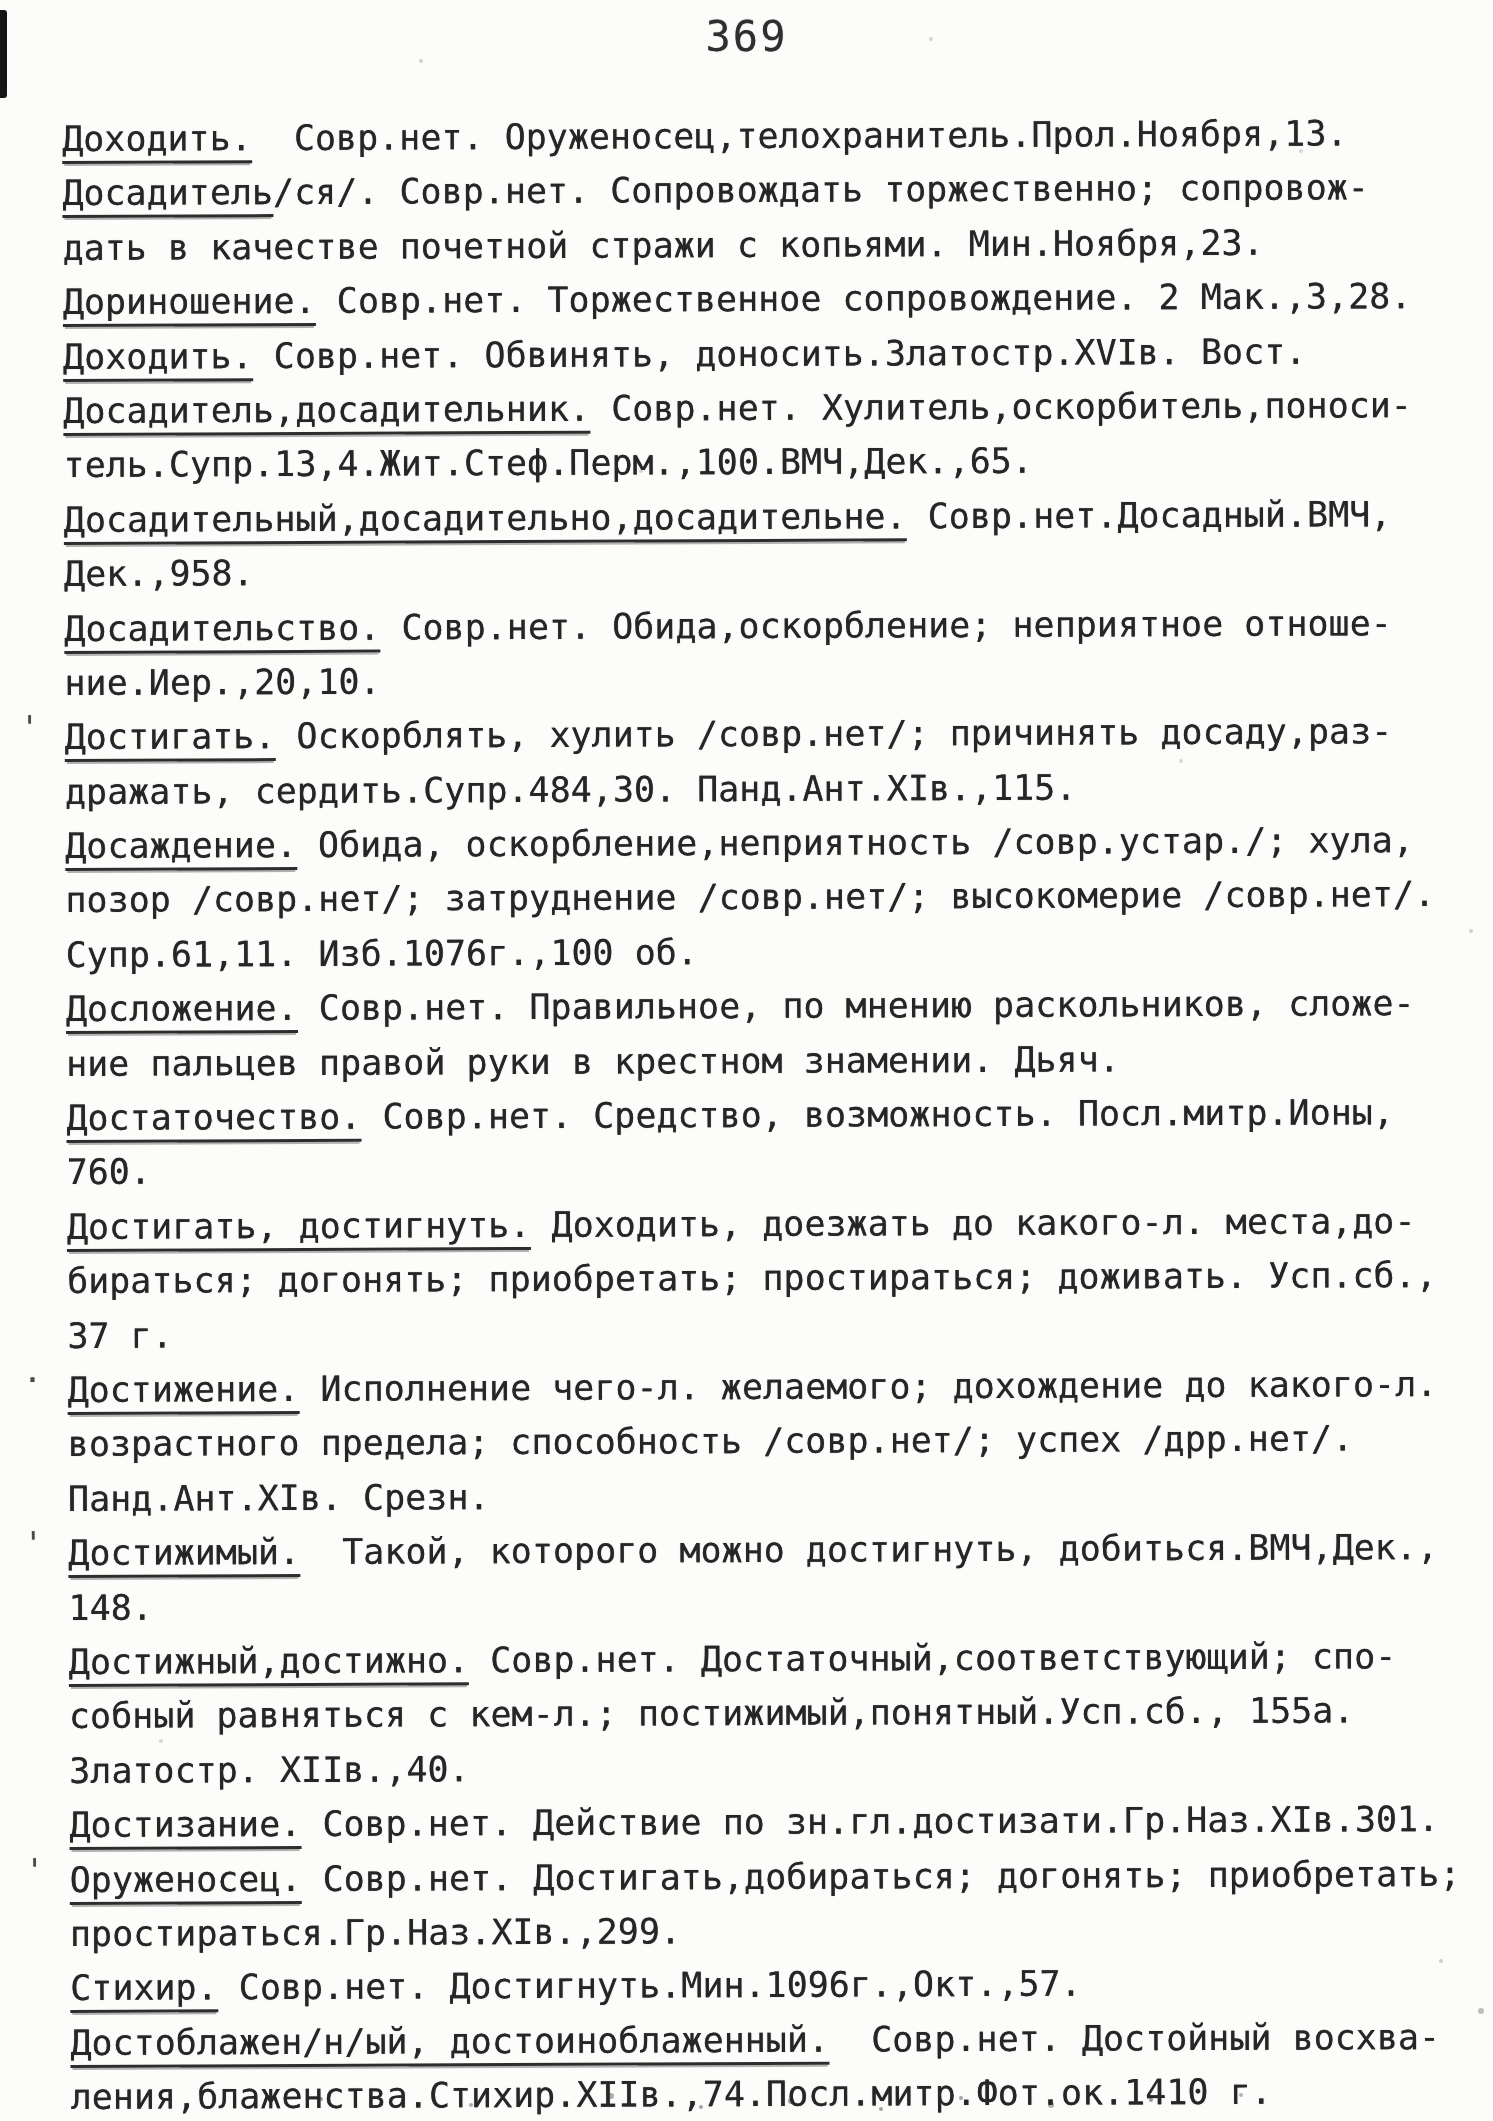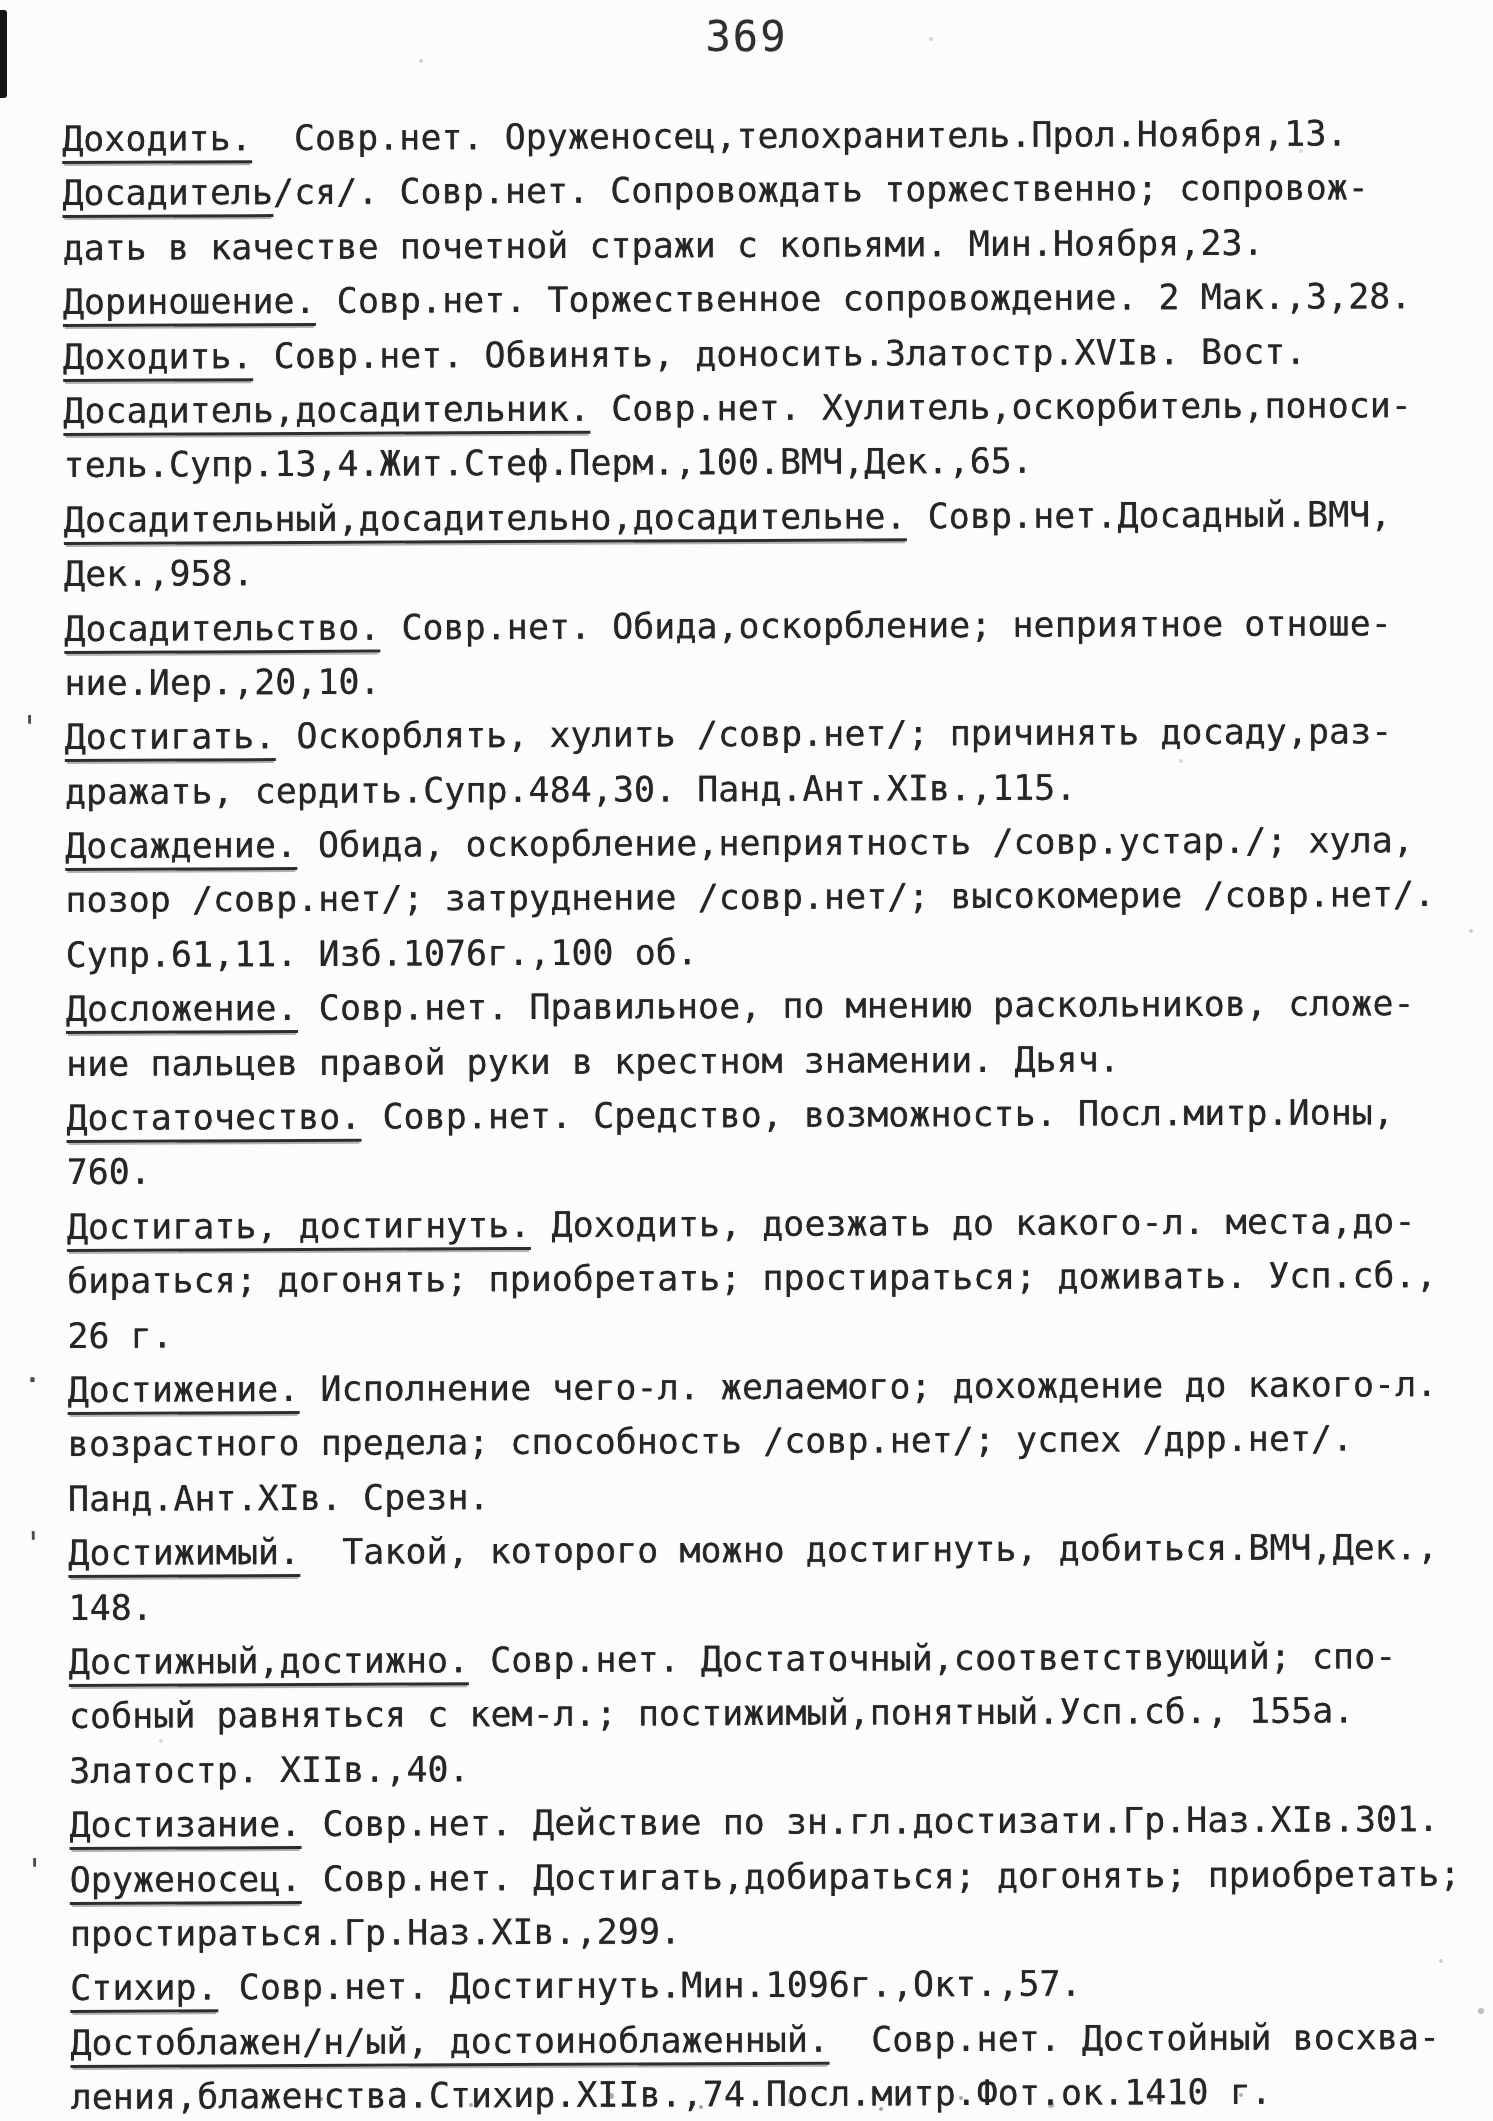--- a/index.html
+++ b/index.html
@@ -119,7 +119,7 @@
       <div class="line"><span class="body-text">760.</span></div>
       <div class="line"><span class="headword">Достигать, достигнуть.</span><span class="body-text"> Доходить, доезжать до какого-л. места,до-</span></div>
       <div class="line"><span class="body-text">бираться; догонять; приобретать; простираться; доживать. Усп.сб.,</span></div>
-      <div class="line"><span class="body-text">26 г.</span></div>
+      <div class="line"><span class="body-text">37 г.</span></div>
       <div class="line"><span class="margin-mark">·</span><span class="headword">Достижение.</span><span class="body-text"> Исполнение чего-л. желаемого; дохождение до какого-л.</span></div>
       <div class="line"><span class="body-text">возрастного предела; способность /совр.нет/; успех /дрр.нет/.</span></div>
       <div class="line"><span class="body-text">Панд.Ант.XIв. Срезн.</span></div>

